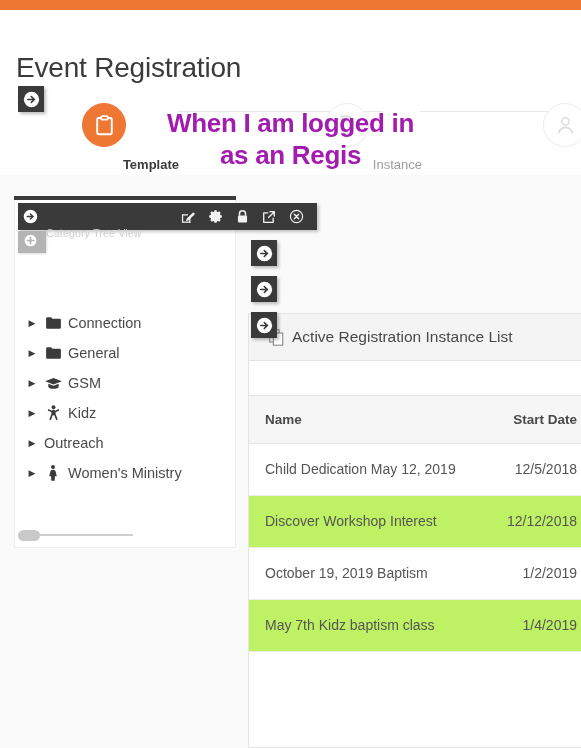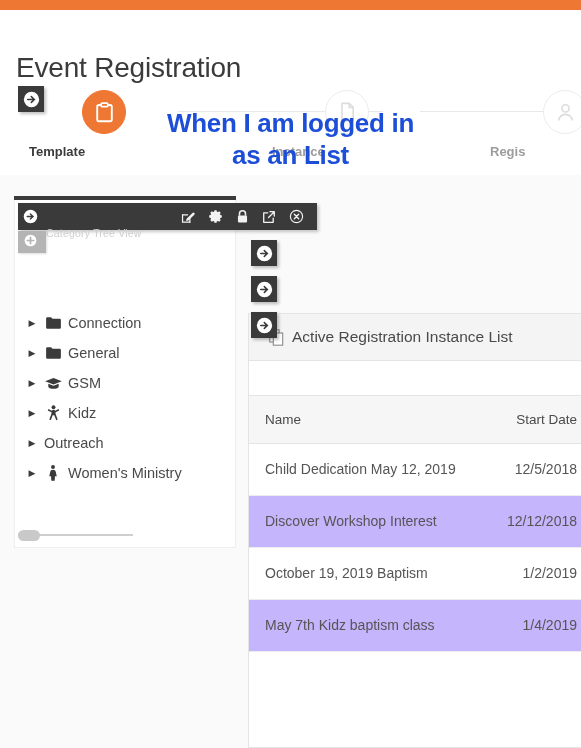--- a/index.html
+++ b/index.html
@@ -232,7 +232,7 @@
     text-align: center;
     font-size: 26px;
     font-weight: bold;
-    color: #1d4ed8;
+    color: #a21caf;
     line-height: 1.22;
     letter-spacing: -0.3px;
     z-index: 60;

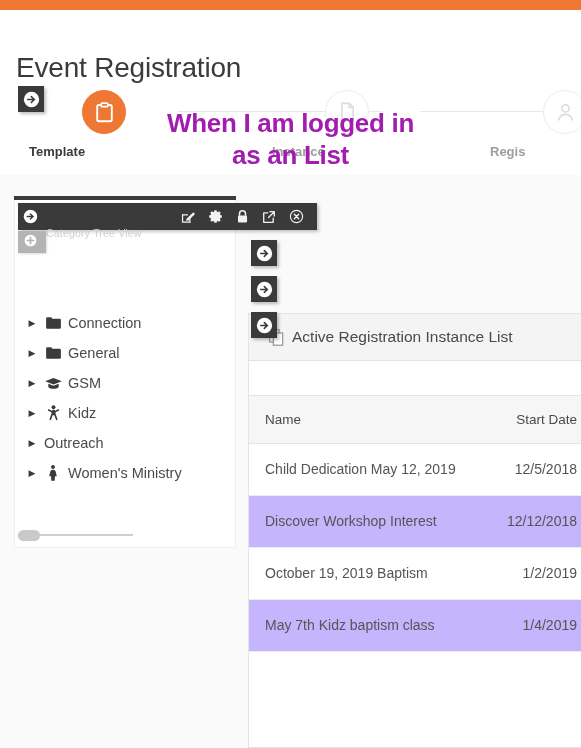--- a/index.html
+++ b/index.html
@@ -48,9 +48,9 @@
     overflow: hidden;
   }
   .step {
-    position: absolute; top: 7px;
+    position: absolute; top: 20px;
     width: 150px;
-    text-align: left;
+    text-align: right;
   }
   .step-circle {
     width: 44px; height: 44px; border-radius: 50%;

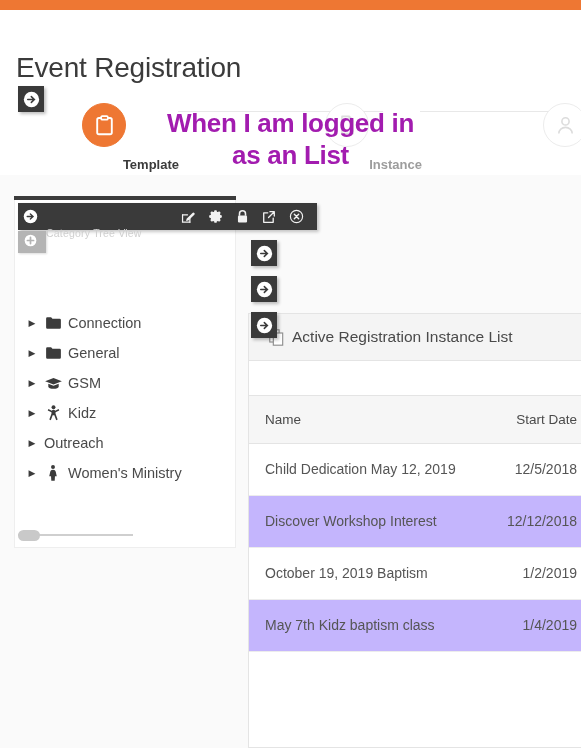--- a/index.html
+++ b/index.html
@@ -476,7 +476,7 @@
 
 <div id="overlay-note">
   <div>When I am logged in</div>
-  <div>as an List</div>
+  <div>as an Regis</div>
 </div>
 
 </body></html>

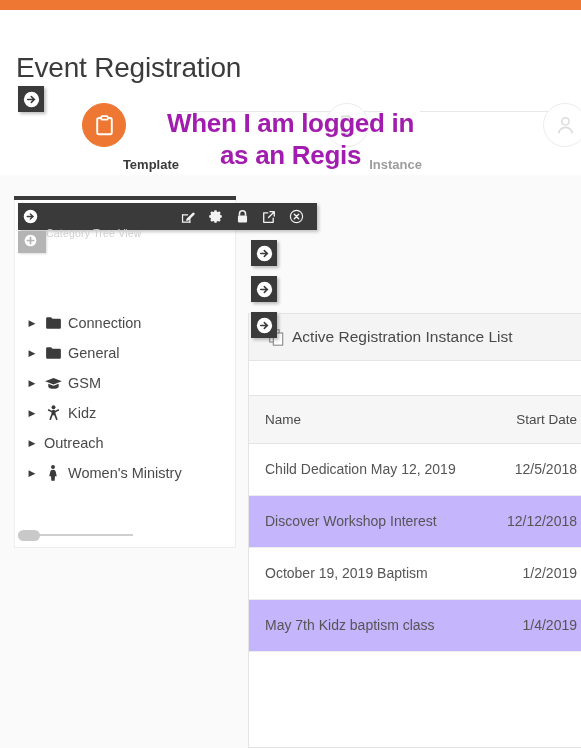--- a/index.html
+++ b/index.html
@@ -68,7 +68,7 @@
     margin-top: 10px;
     font-size: 13px;
     color: #9d9d9d;
-    font-weight: 700;
+    font-weight: 400;
   }
   .step-label.active { color: #3b3b3b; font-weight: bold; }
   .step-line {

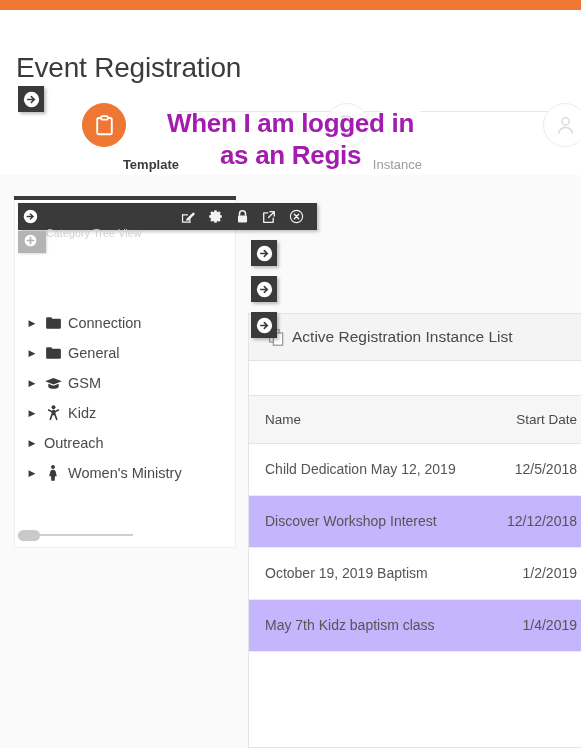--- a/index.html
+++ b/index.html
@@ -208,7 +208,7 @@
     text-align: left;
     font-size: 13.5px;
     color: #4a4a4a;
-    font-weight: normal;
+    font-weight: bold;
     padding: 16px 10px 16px 16px;
     border-bottom: 1px solid #e4e4e4;
   }

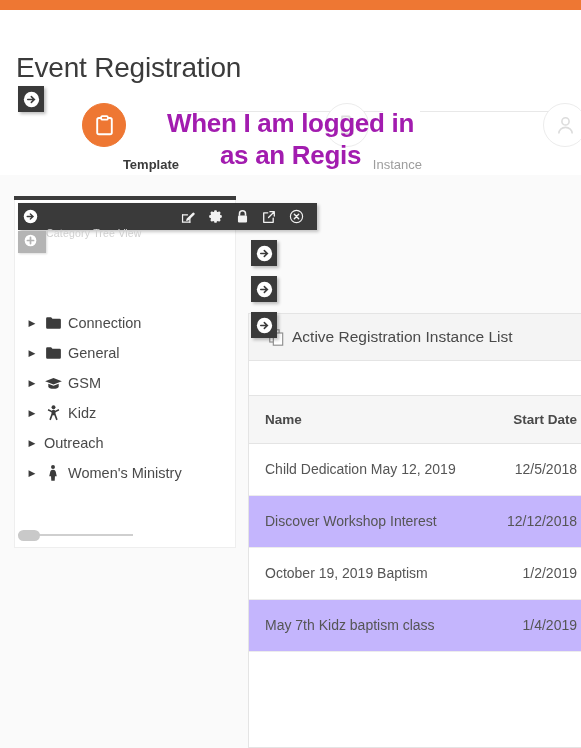--- a/index.html
+++ b/index.html
@@ -222,7 +222,7 @@
     line-height: 1.65;
   }
   td.col-date { text-align: right; padding-right: 18px; white-space: nowrap; }
-  tr.alt td { background: #c4b5fd; }
+  tr.alt td { background: #bef264; }
   td.name-cell { max-width: 150px; }
 
   

